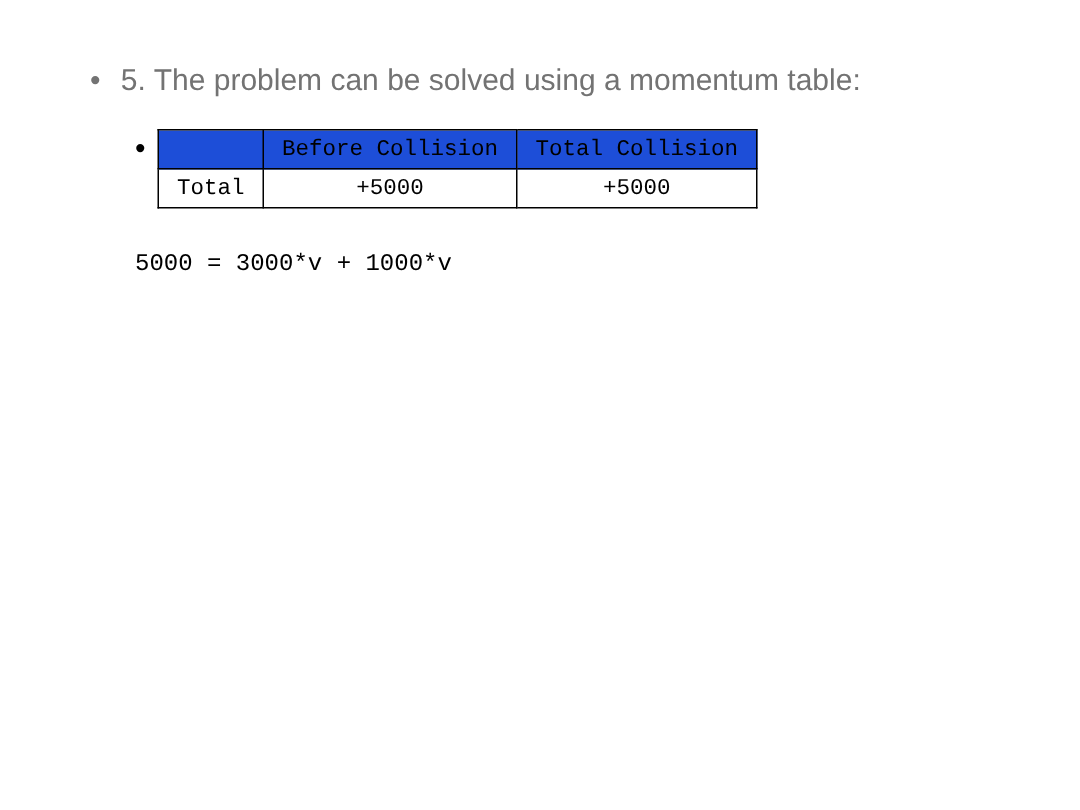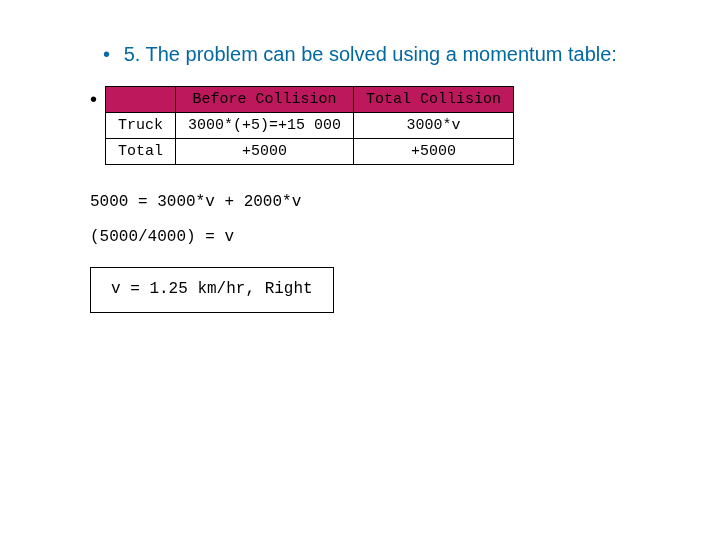--- a/index.html
+++ b/index.html
@@ -27,8 +27,7 @@
       font-size: 20px;
       line-height: 1.4;
       margin-bottom: 18px;
-      color: #0369a1;
-      text-align: center;
+      color: #737373;
     }
 
     .table-container {

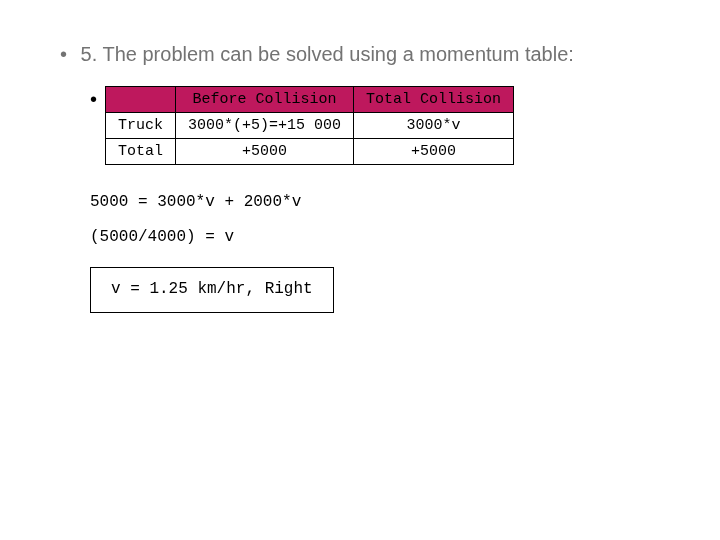--- a/index.html
+++ b/index.html
@@ -50,7 +50,7 @@
 
     table th {
       font-weight: normal;
-      background: #be185d;
+      background: #1d4ed8;
     }
 
     table td:first-child {

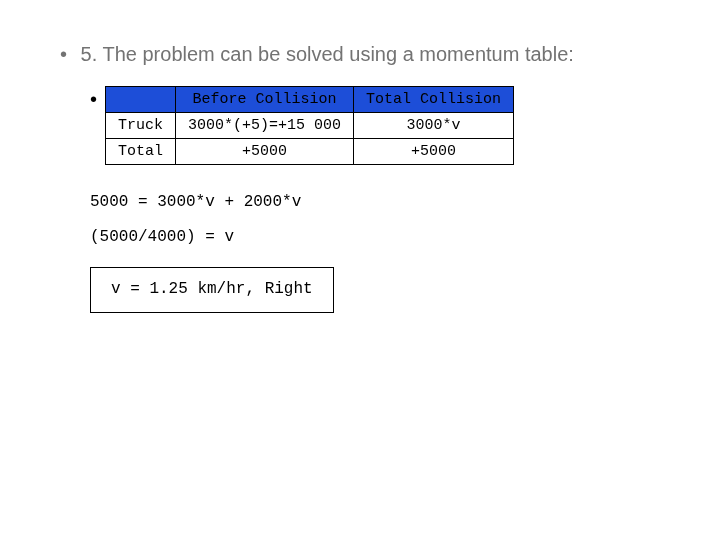--- a/index.html
+++ b/index.html
@@ -104,11 +104,6 @@
         </thead>
         <tbody>
           <tr>
-            <td>Truck</td>
-            <td>3000*(+5)=+15 000</td>
-            <td>3000*v</td>
-          </tr>
-          <tr>
             <td>Total</td>
             <td>+5000</td>
             <td>+5000</td>

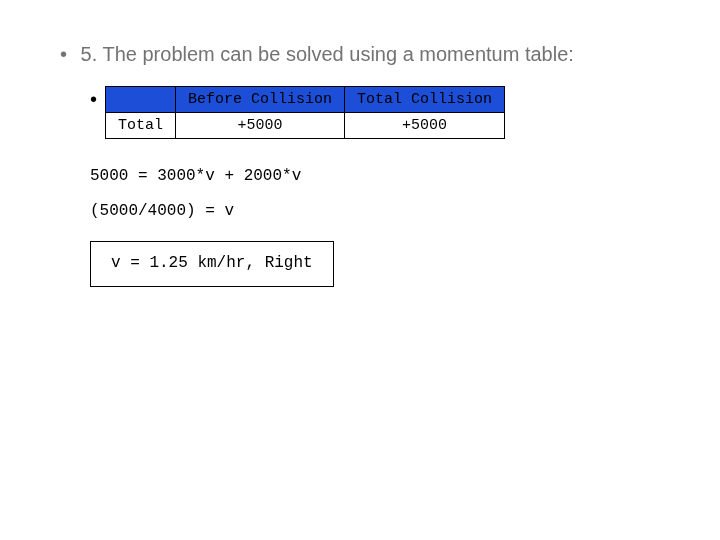--- a/index.html
+++ b/index.html
@@ -114,7 +114,7 @@
   </div>
 
   <div class="equations">
-    <div>5000  =  3000*v + 2000*v</div>
+    <div>5000  =  3000*v + 1000*v</div>
     <div>(5000/4000)  =  v</div>
     <div style="margin-top: 8px;">
       <span class="answer-box">v = 1.25 km/hr, Right</span>

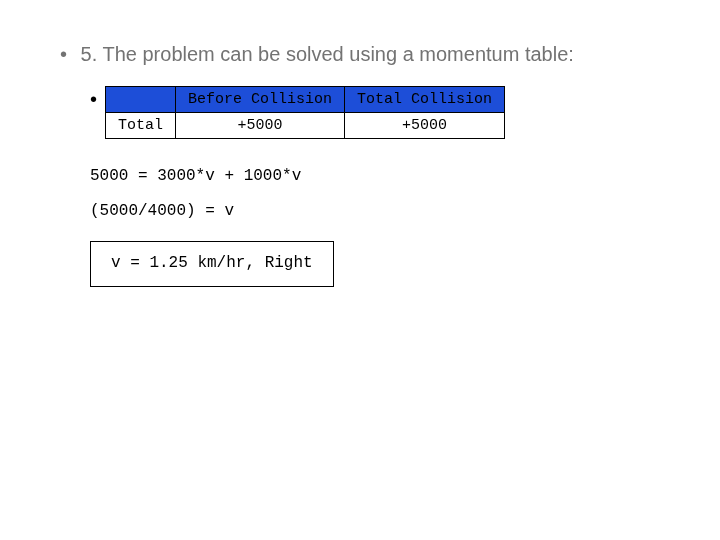--- a/index.html
+++ b/index.html
@@ -115,7 +115,6 @@
 
   <div class="equations">
     <div>5000  =  3000*v + 1000*v</div>
-    <div>(5000/4000)  =  v</div>
     <div style="margin-top: 8px;">
       <span class="answer-box">v = 1.25 km/hr, Right</span>
     </div>

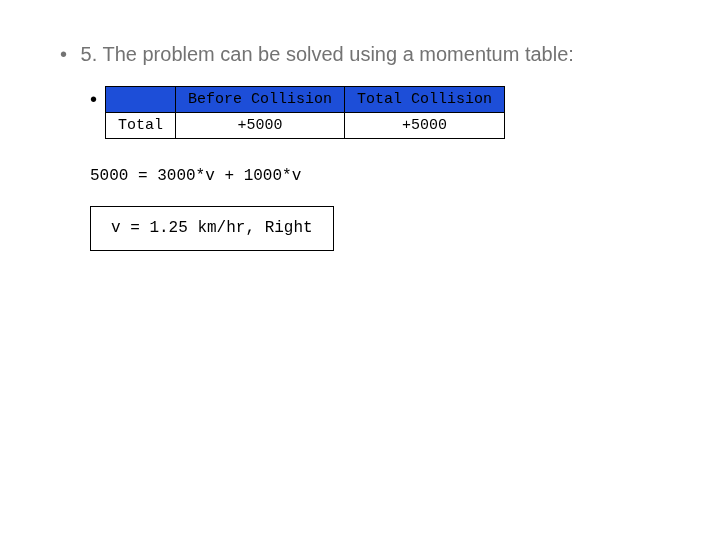--- a/index.html
+++ b/index.html
@@ -115,9 +115,6 @@
 
   <div class="equations">
     <div>5000  =  3000*v + 1000*v</div>
-    <div style="margin-top: 8px;">
-      <span class="answer-box">v = 1.25 km/hr, Right</span>
-    </div>
   </div>
 
 </div>

